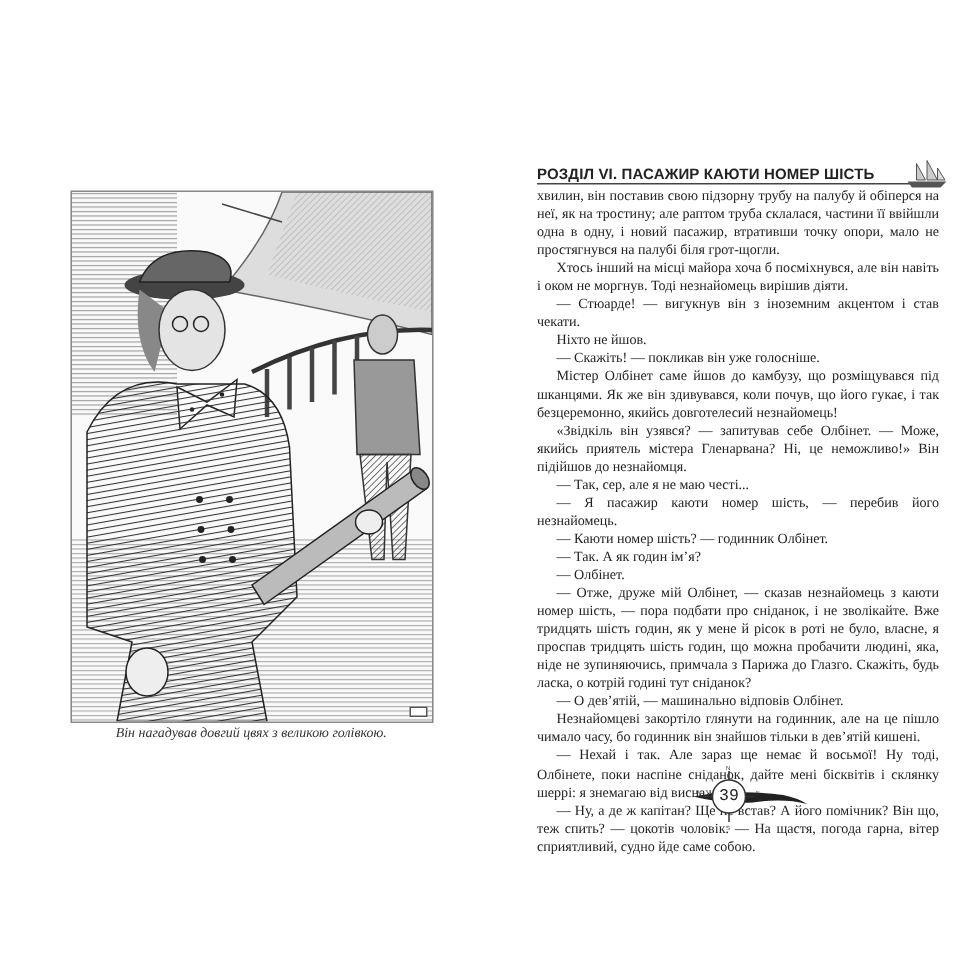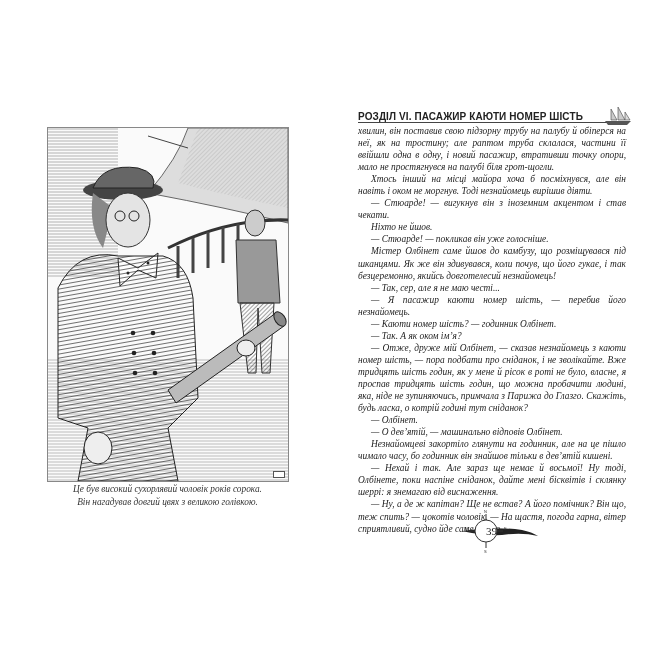--- a/index.html
+++ b/index.html
@@ -26,7 +26,7 @@
 
   .body-text { position: absolute; left: 358px; top: 125px; width: 268px;
                font-size: 9.4px; line-height: 12.05px; text-align: justify; color: #222; }
-  .body-text p { margin: 0; text-indent: 0; font-style: italic; }
+  .body-text p { margin: 0; text-indent: 0; }
   .body-text p.ind { text-indent: 13px; }
 
   .pagenum { position: absolute; left: 462px; top: 508px; width: 80px; height: 50px; }

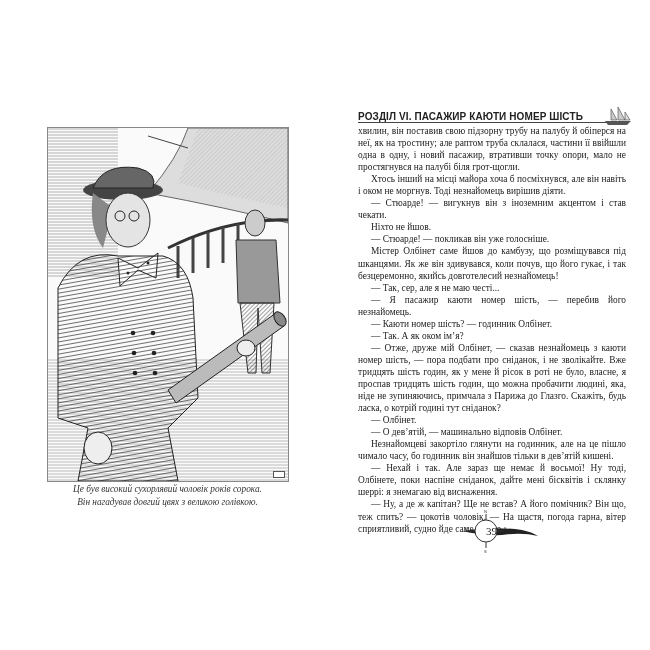--- a/index.html
+++ b/index.html
@@ -128,7 +128,7 @@
     <p class="ind">Хтось інший на місці майора хоча б посміхнувся, але він навіть і оком не моргнув. Тоді незнайомець вирішив діяти.</p>
     <p class="ind">— Стюарде! — вигукнув він з іноземним акцентом і став чекати.</p>
     <p class="ind">Ніхто не йшов.</p>
-    <p class="ind">— Стюарде! — покликав він уже голосніше.</p>
+    <p class="ind">— Скажіть! — покликав він уже голосніше.</p>
     <p class="ind">Містер Олбінет саме йшов до камбузу, що розміщувався під шканцями. Як же він здивувався, коли почув, що його гукає, і так безцеремонно, якийсь довготелесий незнайомець!</p>
     <p class="ind">— Так, сер, але я не маю честі...</p>
     <p class="ind">— Я пасажир каюти номер шість, — перебив його незнайомець.</p>

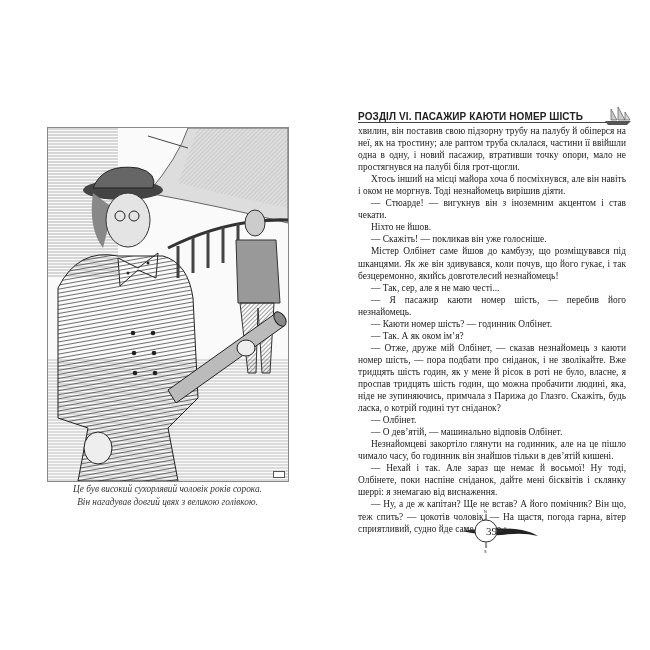--- a/index.html
+++ b/index.html
@@ -130,6 +130,7 @@
     <p class="ind">Ніхто не йшов.</p>
     <p class="ind">— Скажіть! — покликав він уже голосніше.</p>
     <p class="ind">Містер Олбінет саме йшов до камбузу, що розміщувався під шканцями. Як же він здивувався, коли почув, що його гукає, і так безцеремонно, якийсь довготелесий незнайомець!</p>
+    <p class="ind">«Звідкіль він узявся? — запитував себе Олбінет. — Може, якийсь приятель містера Гленарвана? Ні, це неможливо!» Він підійшов до незнайомця.</p>
     <p class="ind">— Так, сер, але я не маю честі...</p>
     <p class="ind">— Я пасажир каюти номер шість, — перебив його незнайомець.</p>
     <p class="ind">— Каюти номер шість? — годинник Олбінет.</p>

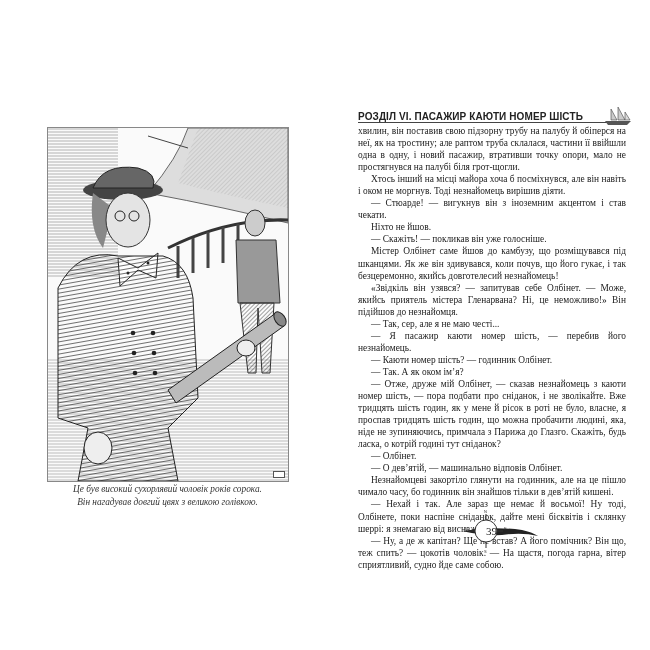--- a/index.html
+++ b/index.html
@@ -134,7 +134,7 @@
     <p class="ind">— Так, сер, але я не маю честі...</p>
     <p class="ind">— Я пасажир каюти номер шість, — перебив його незнайомець.</p>
     <p class="ind">— Каюти номер шість? — годинник Олбінет.</p>
-    <p class="ind">— Так. А як оком ім’я?</p>
+    <p class="ind">— Так. А як годин ім’я?</p>
     <p class="ind">— Отже, друже мій Олбінет, — сказав незнайомець з каюти номер шість, — пора подбати про сніданок, і не зволікайте. Вже тридцять шість годин, як у мене й рісок в роті не було, власне, я проспав тридцять шість годин, що можна пробачити людині, яка, ніде не зупиняючись, примчала з Парижа до Глазго. Скажіть, будь ласка, о котрій годині тут сніданок?</p>
     <p class="ind">— Олбінет.</p>
     <p class="ind">— О дев’ятій, — машинально відповів Олбінет.</p>

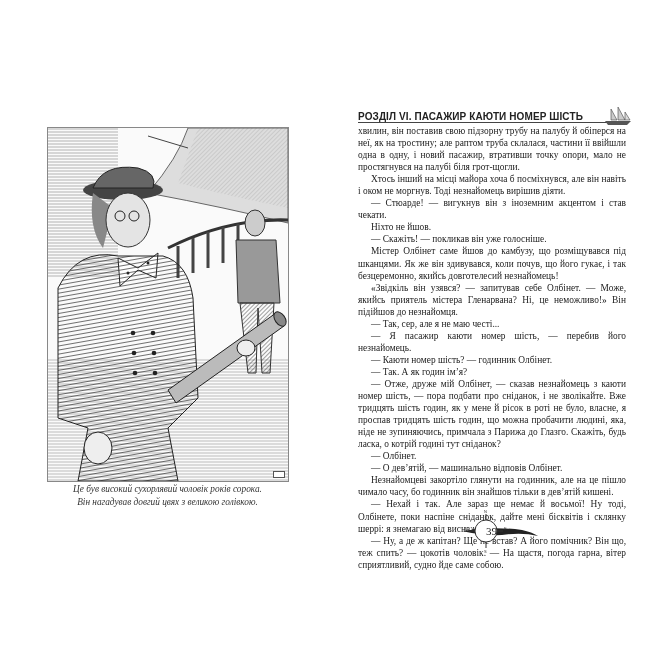--- a/index.html
+++ b/index.html
@@ -135,8 +135,8 @@
     <p class="ind">— Я пасажир каюти номер шість, — перебив його незнайомець.</p>
     <p class="ind">— Каюти номер шість? — годинник Олбінет.</p>
     <p class="ind">— Так. А як годин ім’я?</p>
+    <p class="ind">— Олбінет.</p>
     <p class="ind">— Отже, друже мій Олбінет, — сказав незнайомець з каюти номер шість, — пора подбати про сніданок, і не зволікайте. Вже тридцять шість годин, як у мене й рісок в роті не було, власне, я проспав тридцять шість годин, що можна пробачити людині, яка, ніде не зупиняючись, примчала з Парижа до Глазго. Скажіть, будь ласка, о котрій годині тут сніданок?</p>
-    <p class="ind">— Олбінет.</p>
     <p class="ind">— О дев’ятій, — машинально відповів Олбінет.</p>
     <p class="ind">Незнайомцеві закортіло глянути на годинник, але на це пішло чимало часу, бо годинник він знайшов тільки в дев’ятій кишені.</p>
     <p class="ind">— Нехай і так. Але зараз ще немає й восьмої! Ну тоді, Олбінете, поки наспіне сніданок, дайте мені бісквітів і склянку шеррі: я знемагаю від виснаження.</p>

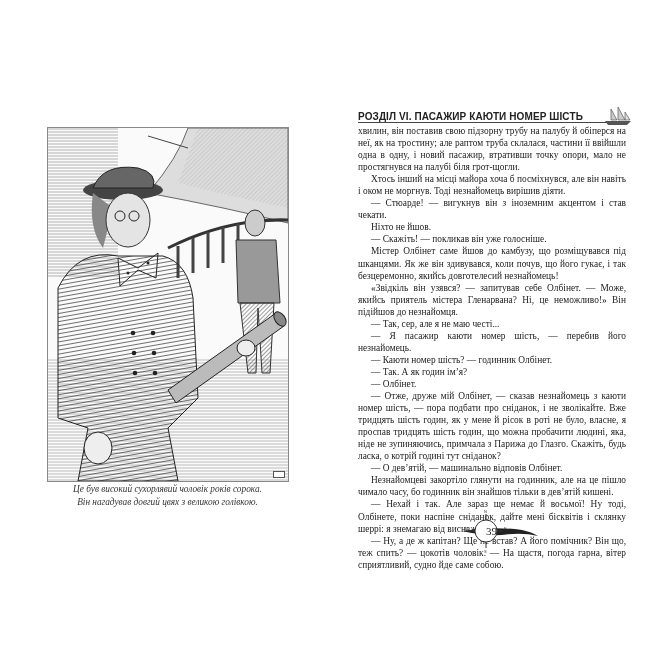--- a/index.html
+++ b/index.html
@@ -108,7 +108,6 @@
   </div>
 
   <div class="caption">
-    <div>Це був високий сухорлявий чоловік років сорока.</div>
     <div>Він нагадував довгий цвях з великою голівкою.</div>
   </div>
 

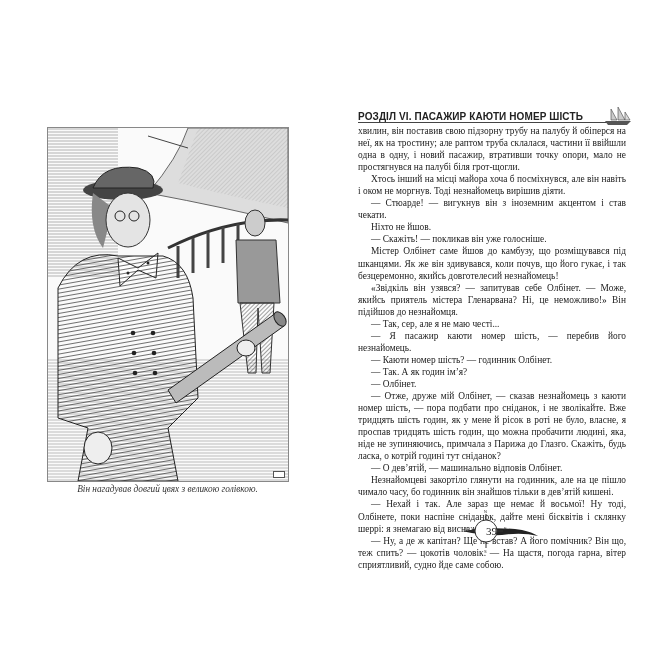--- a/index.html
+++ b/index.html
@@ -31,7 +31,7 @@
 
   .pagenum { position: absolute; left: 462px; top: 508px; width: 80px; height: 50px; }
   .pagenum-num { position: absolute; left: 13px; top: 12px; width: 22px; height: 22px;
-                 font-size: 11px; text-align: right; line-height: 22px; color: #222; }
+                 font-size: 11px; text-align: center; line-height: 22px; color: #222; font-family: Liberation Mono, monospace; }
 </style>
 </head>
 <body>

